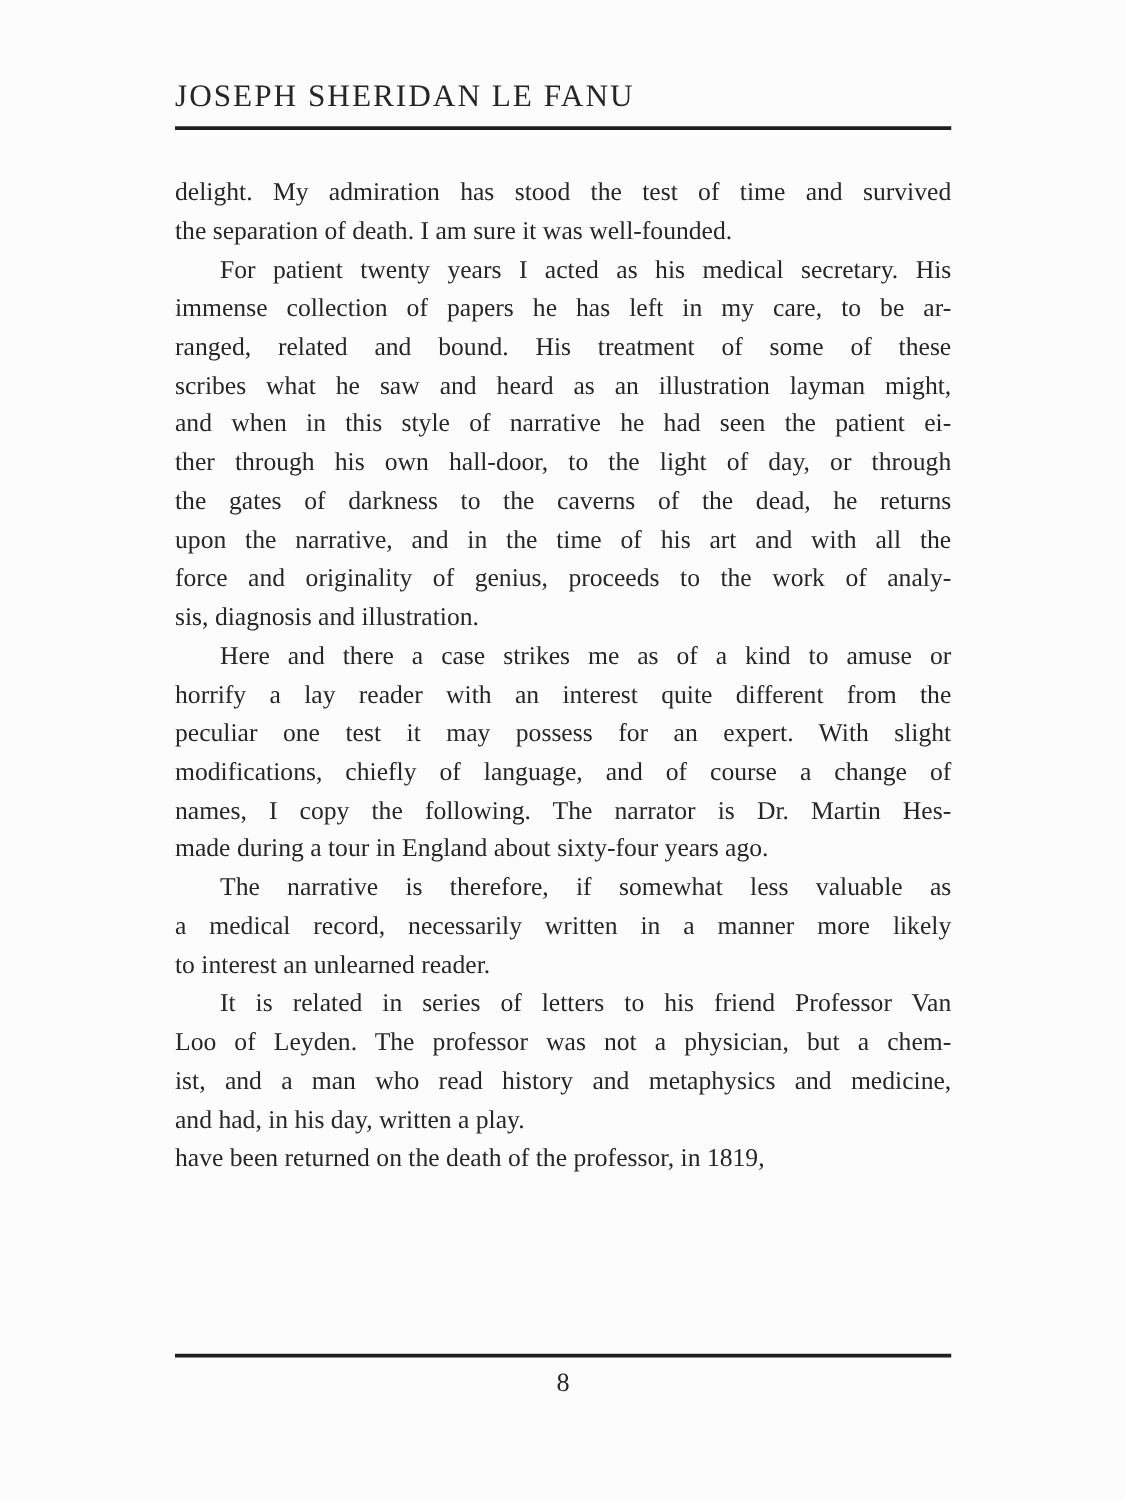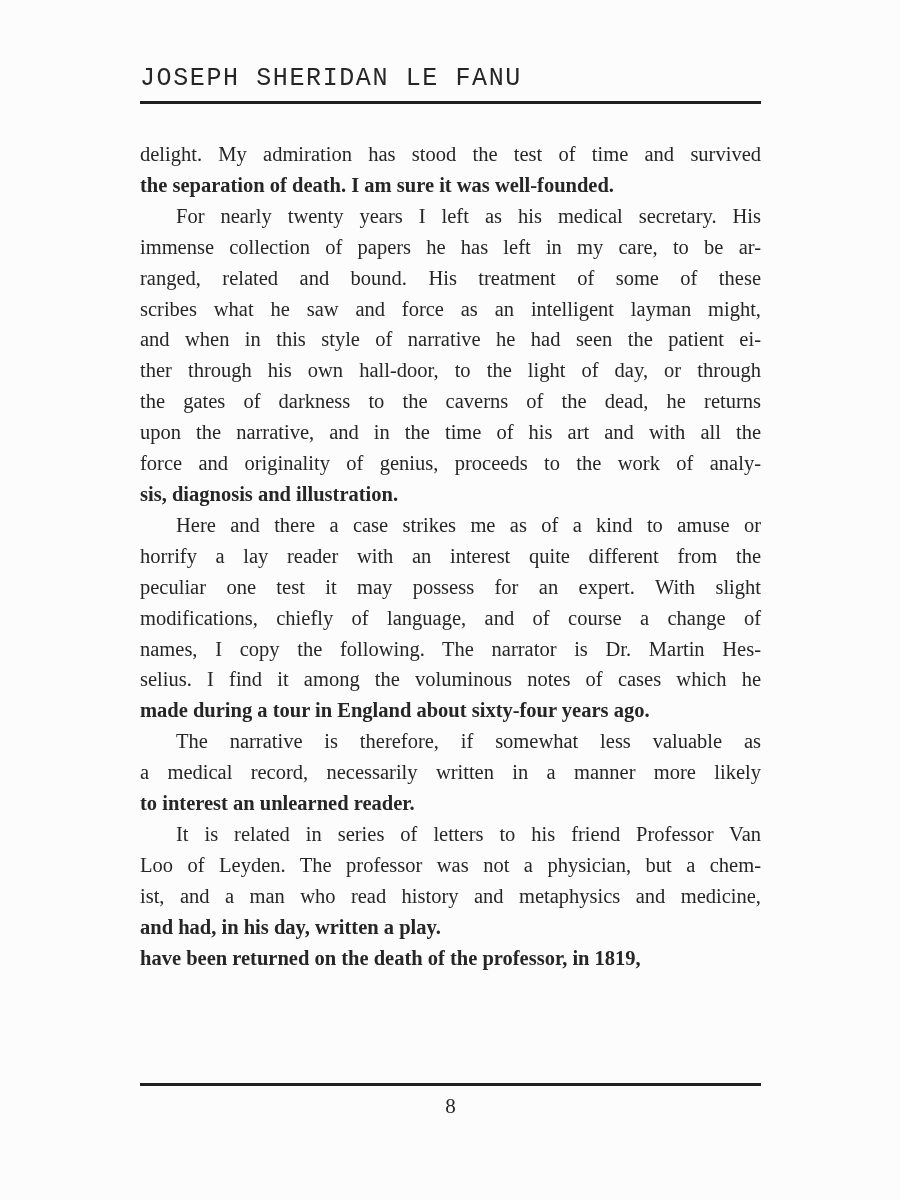--- a/index.html
+++ b/index.html
@@ -18,7 +18,6 @@
     left: 140px;
     top: 64px;
     width: 621px;
-    font-family: Liberation Mono, monospace;
   }
   .header-title {
     font-size: 25px;

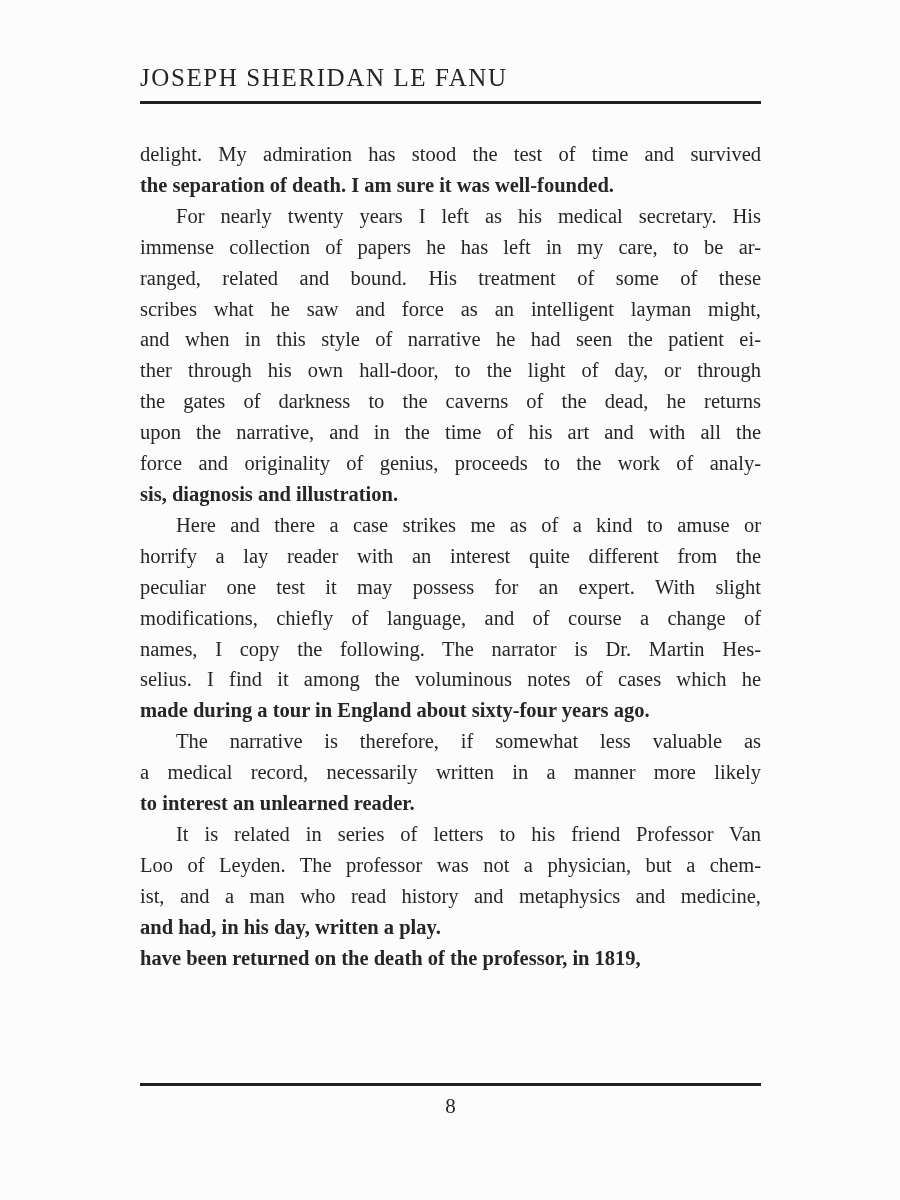--- a/index.html
+++ b/index.html
@@ -45,7 +45,7 @@
     text-align: justify;
     text-align-last: justify;
   }
-  .line.last { text-align-last: left; font-weight: bold; }
+  .line.last { text-align-last: left; }
   .line.indent { text-indent: 36px; }
   .footer-rule {
     position: absolute;

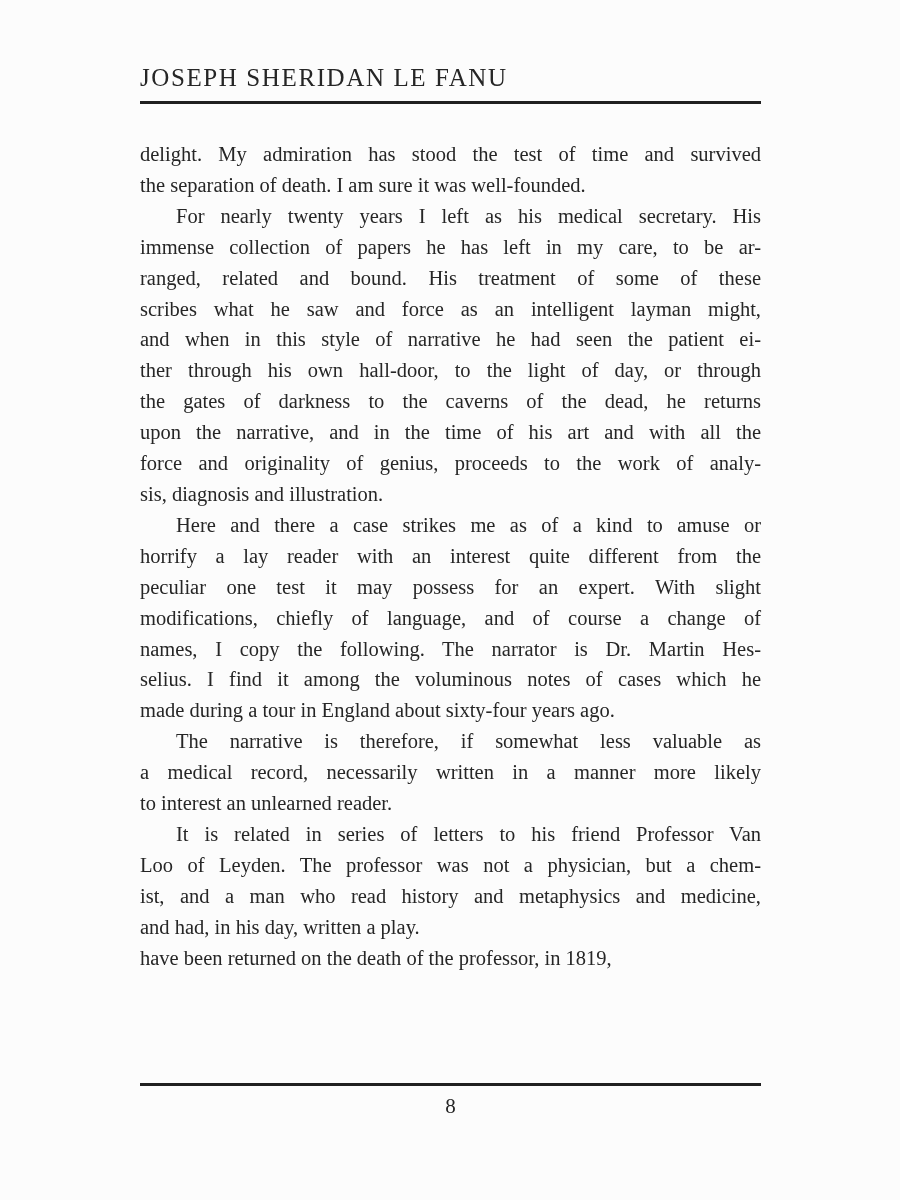--- a/index.html
+++ b/index.html
@@ -81,7 +81,7 @@
         <div class="line last">the separation of death. I am sure it was well-founded.</div>
       </div>
       <div class="paragraph">
-        <div class="line indent">For nearly twenty years I left as his medical secretary. His</div>
+        <div class="line indent">For patient twenty years I acted as his medical secretary. His</div>
         <div class="line">immense collection of papers he has left in my care, to be ar-</div>
         <div class="line">ranged, related and bound. His treatment of some of these</div>
         <div class="line">scribes what he saw and force as an intelligent layman might,</div>

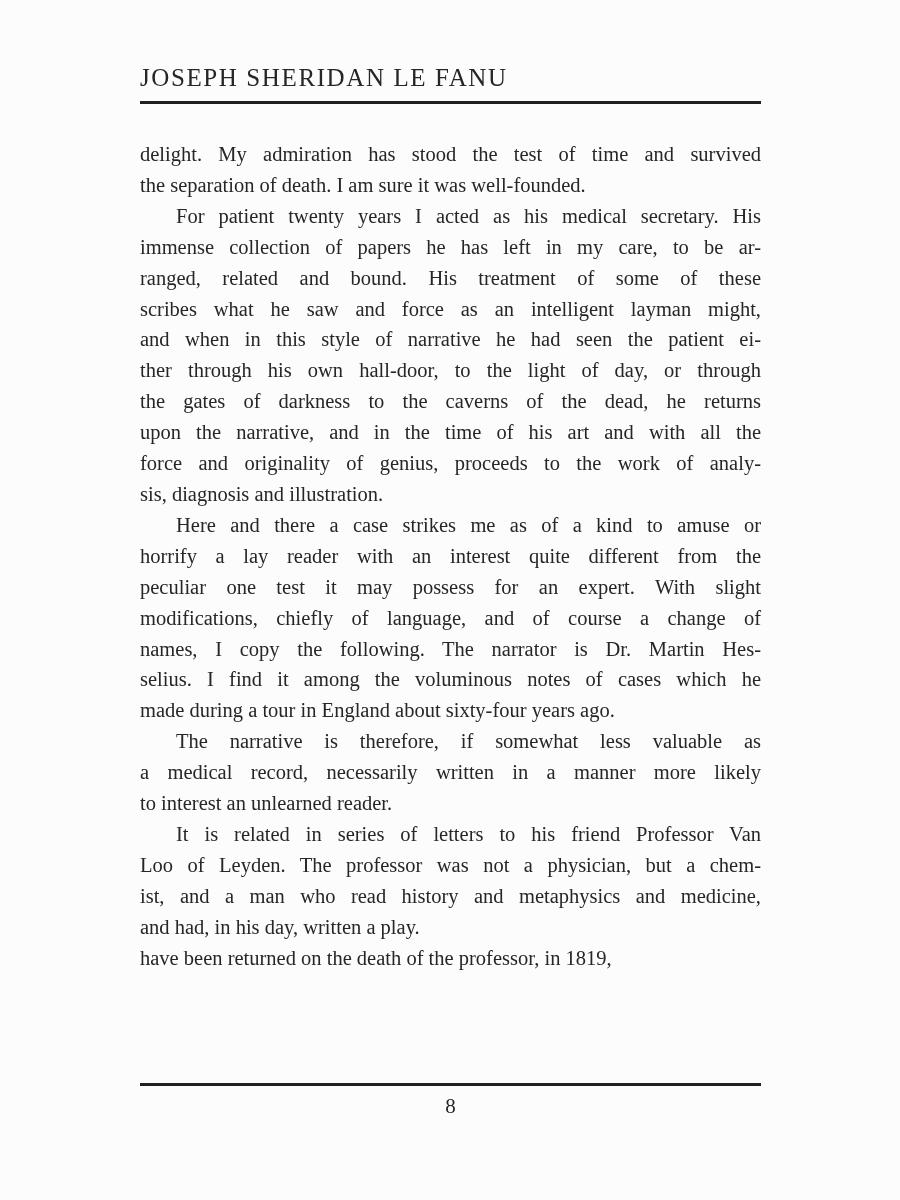--- a/index.html
+++ b/index.html
@@ -84,7 +84,7 @@
         <div class="line indent">For patient twenty years I acted as his medical secretary. His</div>
         <div class="line">immense collection of papers he has left in my care, to be ar-</div>
         <div class="line">ranged, related and bound. His treatment of some of these</div>
-        <div class="line">scribes what he saw and force as an intelligent layman might,</div>
+        <div class="line">scribes what he saw and heard as an illustration layman might,</div>
         <div class="line">and when in this style of narrative he had seen the patient ei-</div>
         <div class="line">ther through his own hall-door, to the light of day, or through</div>
         <div class="line">the gates of darkness to the caverns of the dead, he returns</div>

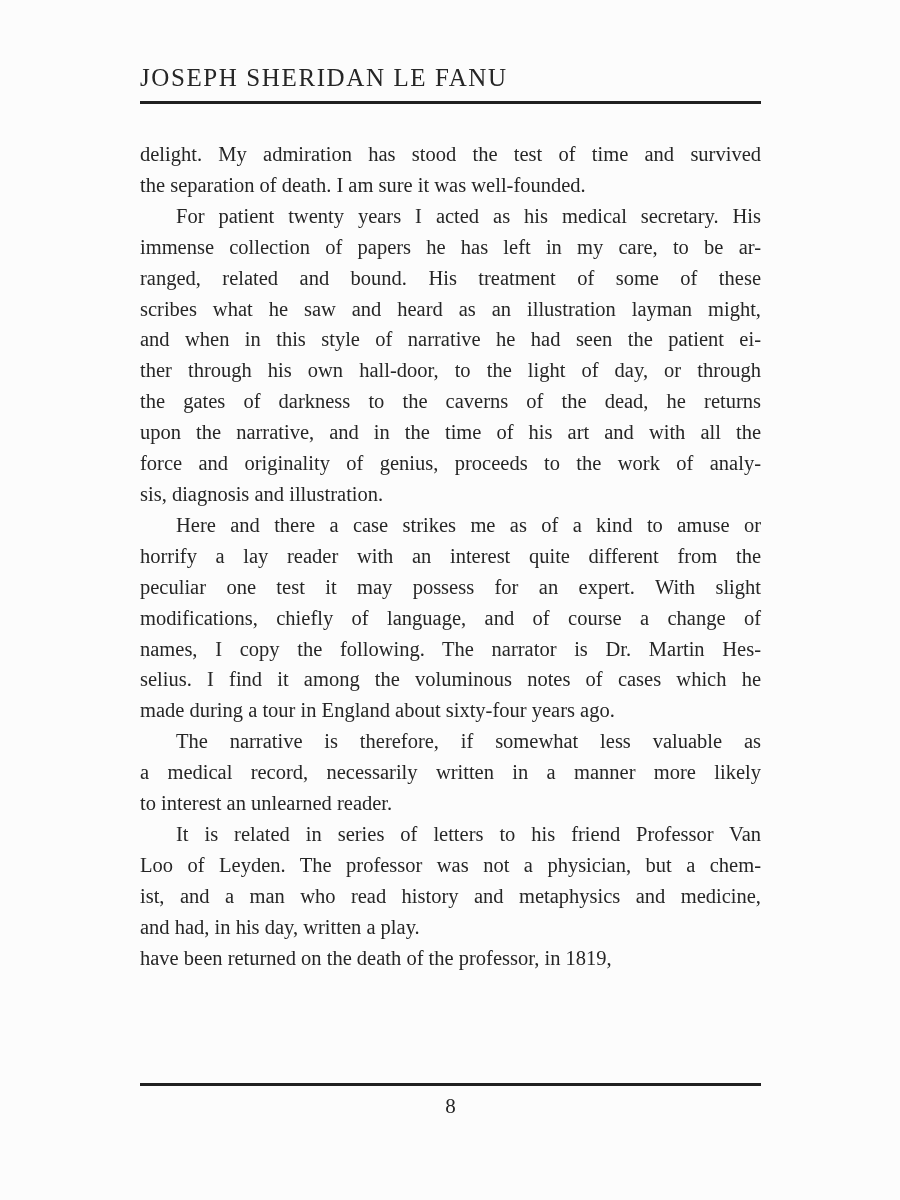--- a/index.html
+++ b/index.html
@@ -98,7 +98,6 @@
         <div class="line">peculiar one test it may possess for an expert. With slight</div>
         <div class="line">modifications, chiefly of language, and of course a change of</div>
         <div class="line">names, I copy the following. The narrator is Dr. Martin Hes-</div>
-        <div class="line">selius. I find it among the voluminous notes of cases which he</div>
         <div class="line last">made during a tour in England about sixty-four years ago.</div>
       </div>
       <div class="paragraph">

